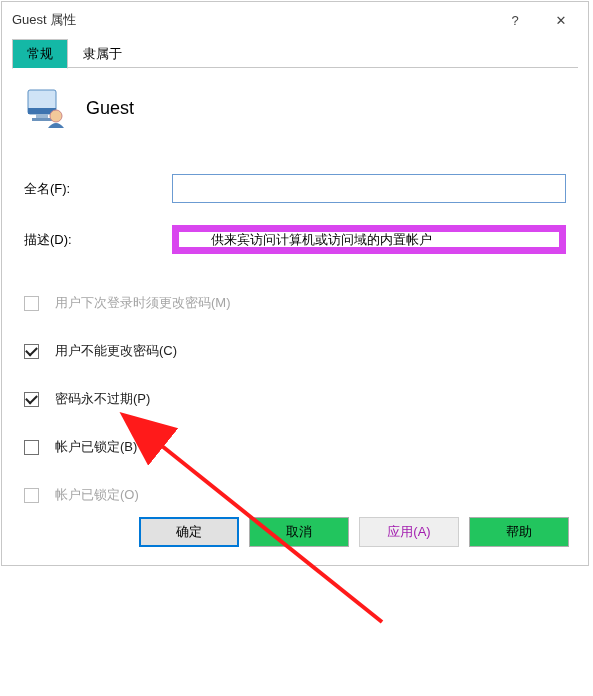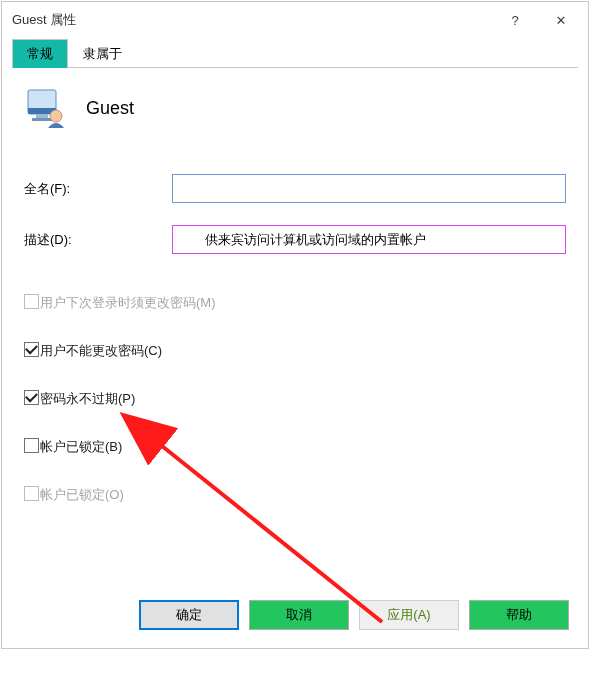--- a/index.html
+++ b/index.html
@@ -16,7 +16,7 @@
   .outer {
     border: 1px solid #c7c7c7;
     width: 588px;
-    height: 648px;
+    height: 565px;
     margin: 1px;
     position: relative;
     background: #fff;

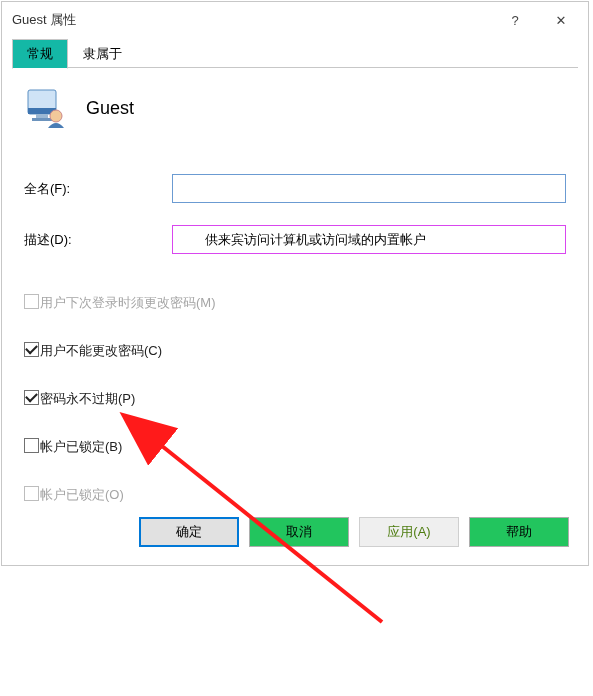--- a/index.html
+++ b/index.html
@@ -104,7 +104,7 @@
     background: #fff;
   }
   input[type="text"].plain {
-    border: 1px solid #d946ef;
+    border: 7px solid #d946ef;
     padding-left: 32px;
   }
 

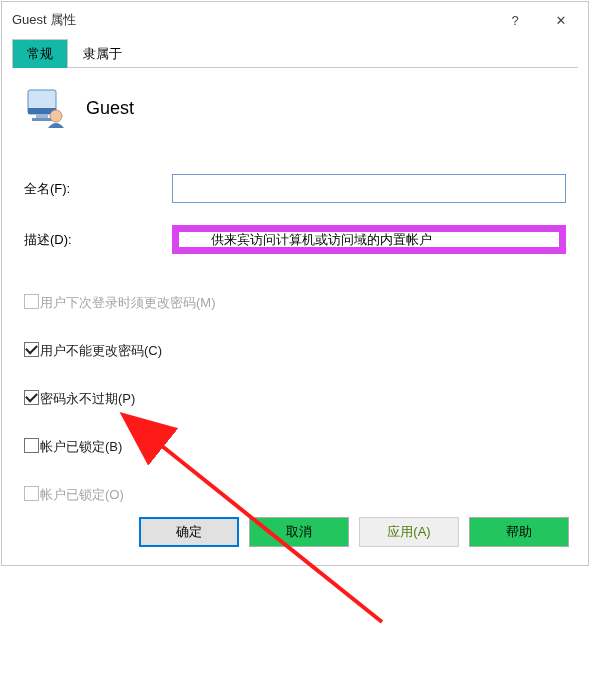--- a/index.html
+++ b/index.html
@@ -111,8 +111,8 @@
   .checks { margin-top: 40px; }
   .chk {
     display: flex;
-    align-items: flex-start;
-    gap: 1px;
+    align-items: center;
+    gap: 16px;
     margin-bottom: 16px;
     font-size: 13px;
     color: #222;

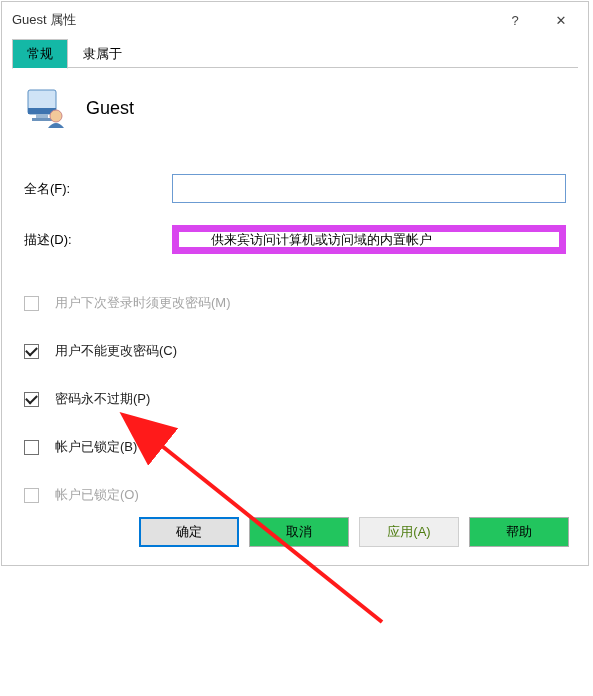--- a/index.html
+++ b/index.html
@@ -158,7 +158,7 @@
     border: 2px solid #0078d7;
     background: #e1e1e1;
   }
-  button.dlg:disabled { color: #4d7c0f; border-color: #cfcfcf; background: #efefef;}
+  button.dlg:disabled { color: #a21caf; border-color: #cfcfcf; background: #efefef;}
   
   
   .arrow-overlay {

